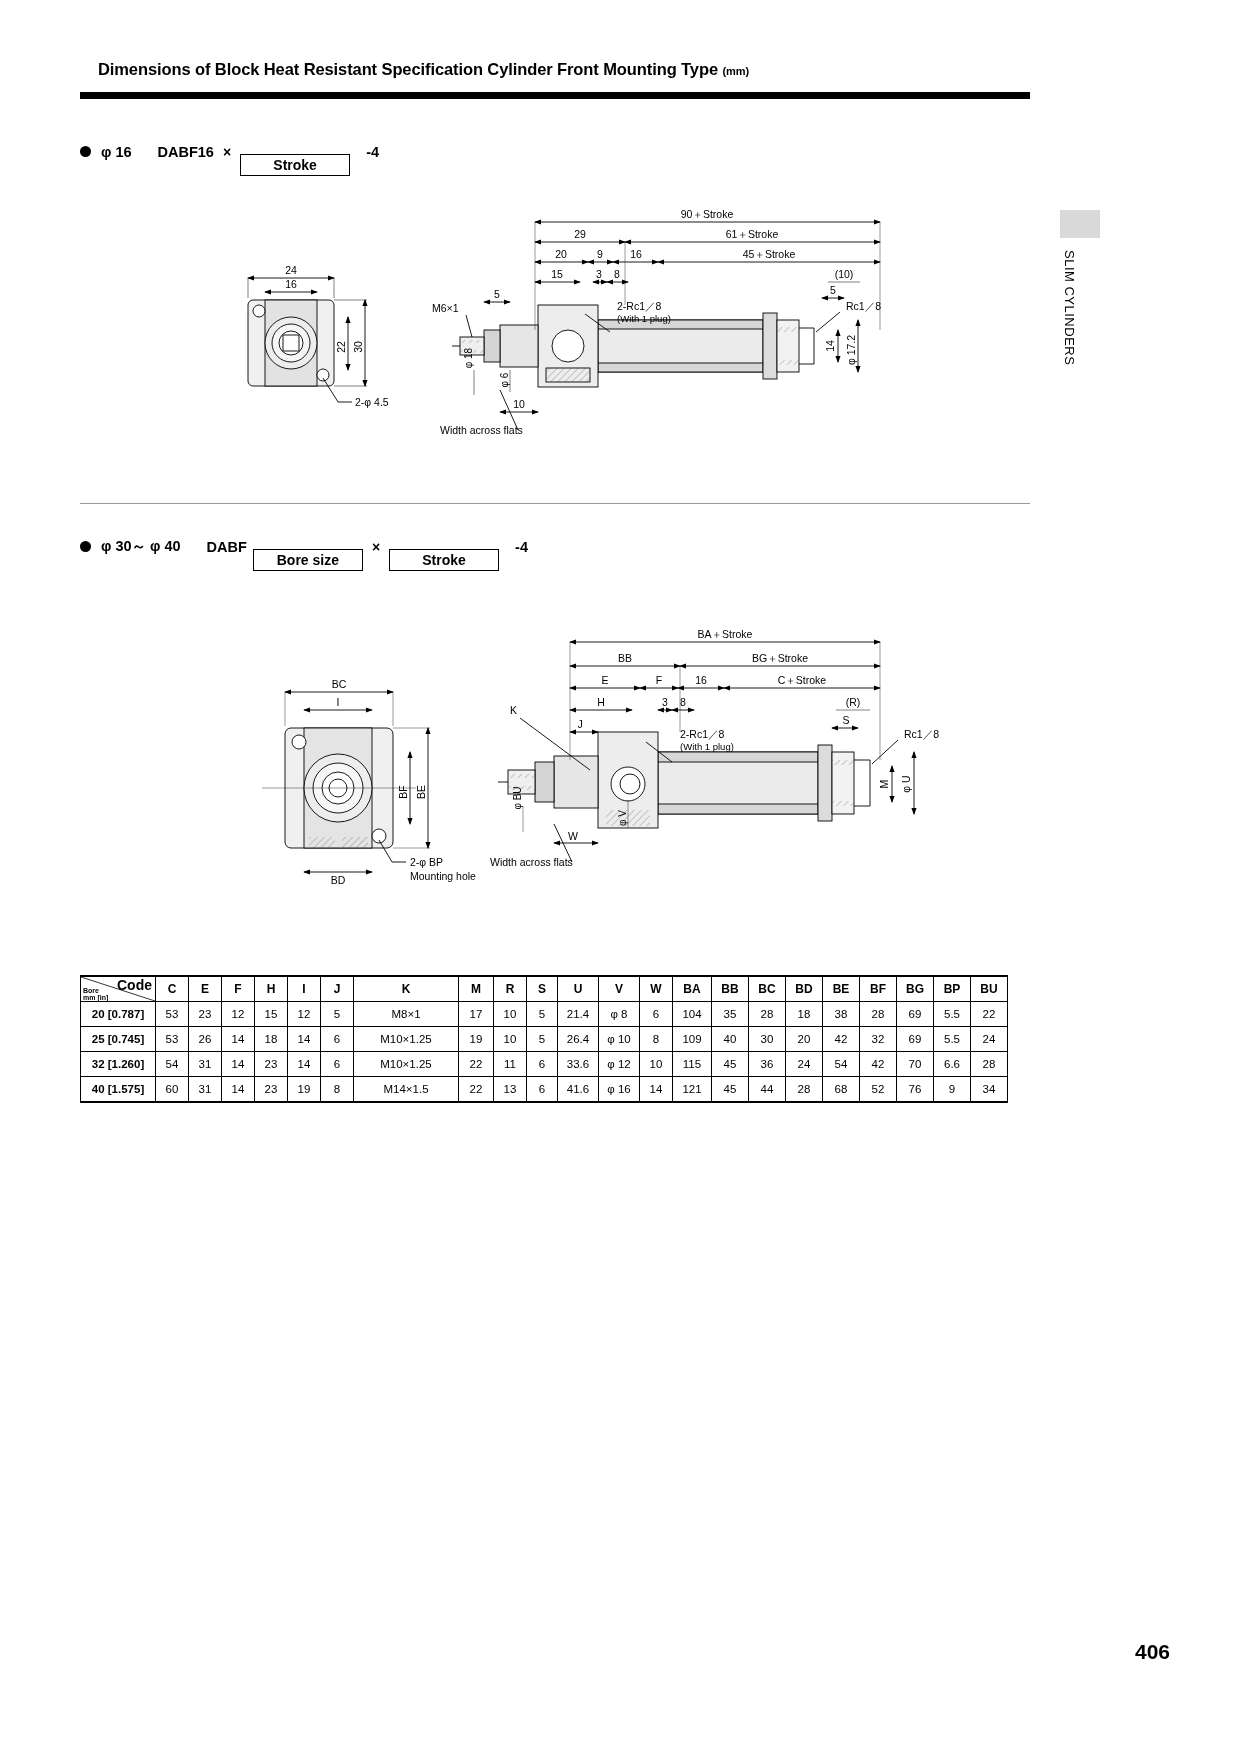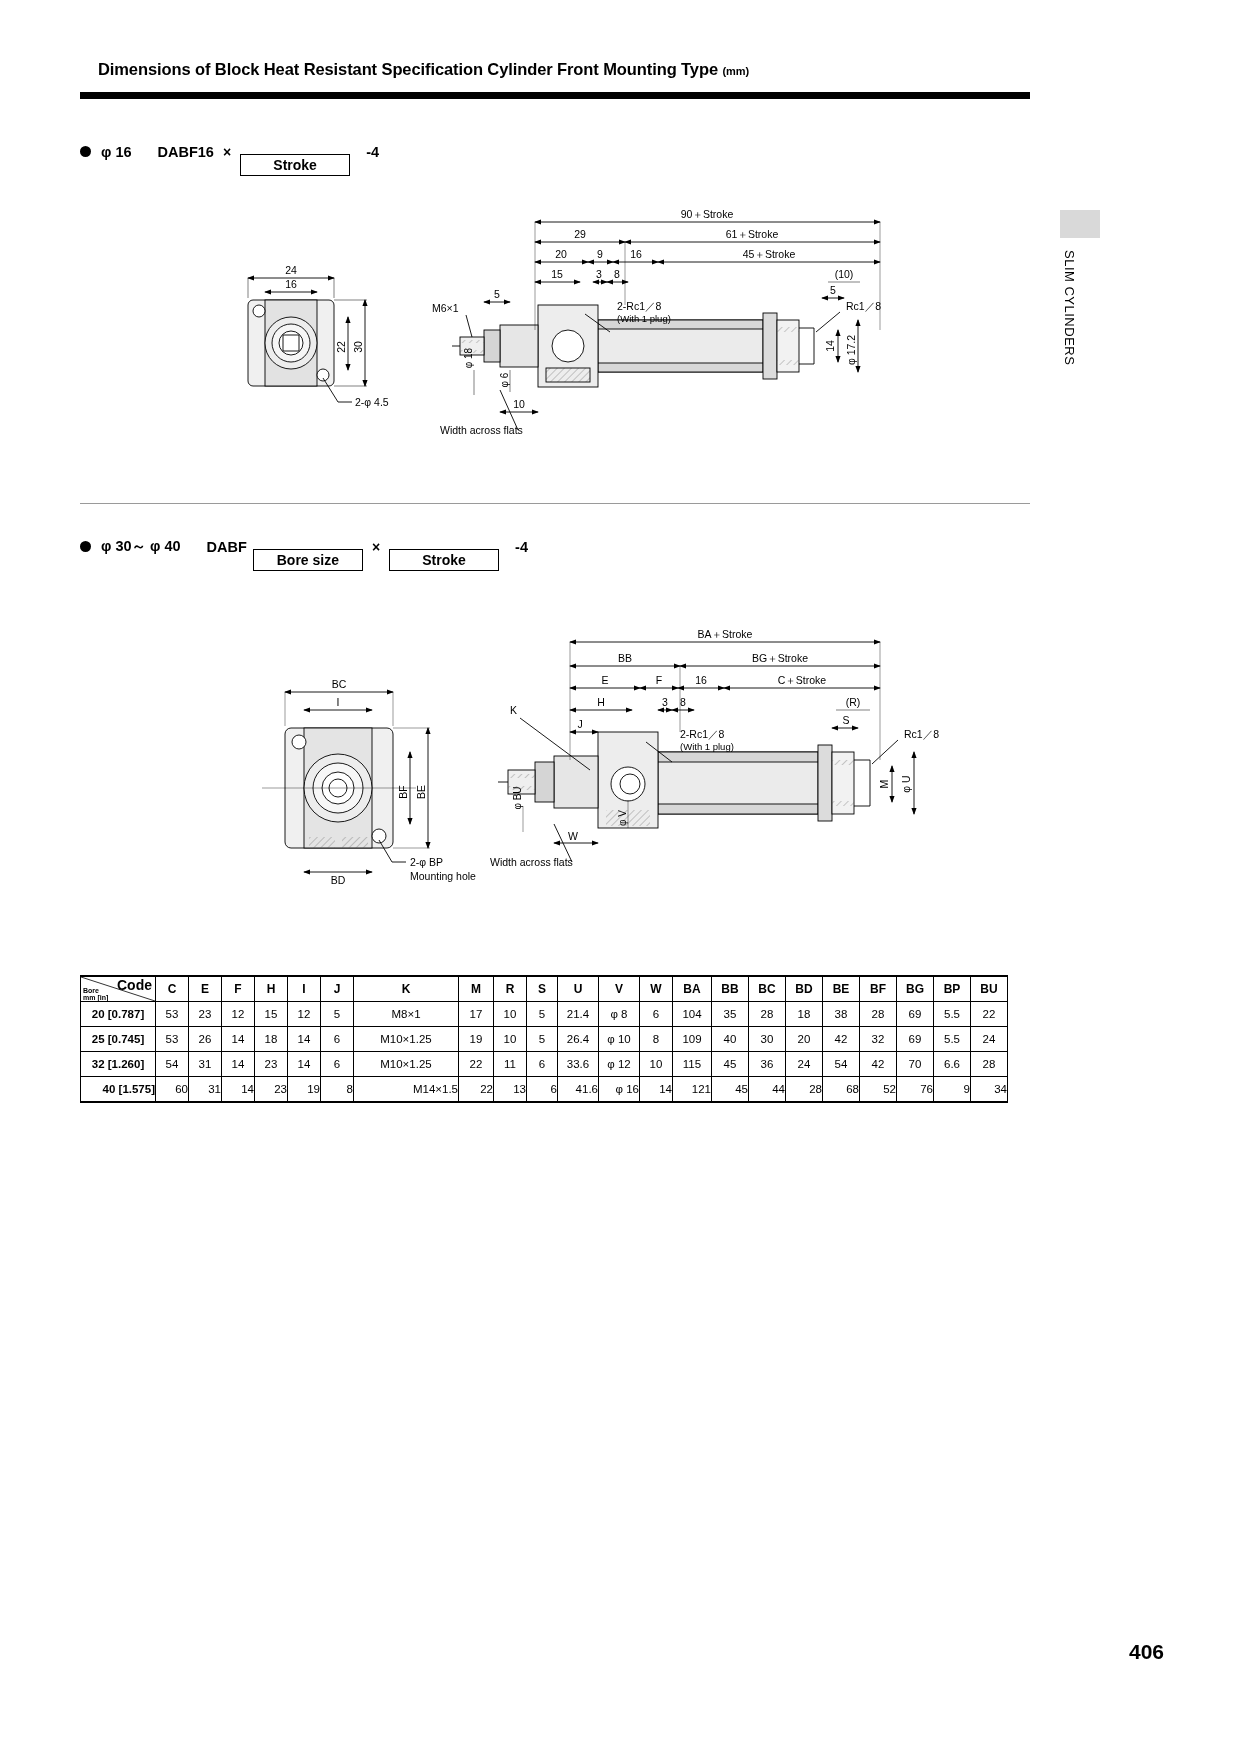--- a/index.html
+++ b/index.html
@@ -144,7 +144,6 @@
   }
   .dim-table .bottom-border-thick {
     border-bottom: 2px solid #000;
-    text-align: right;
   }
   .corner-cell {
     position: relative;

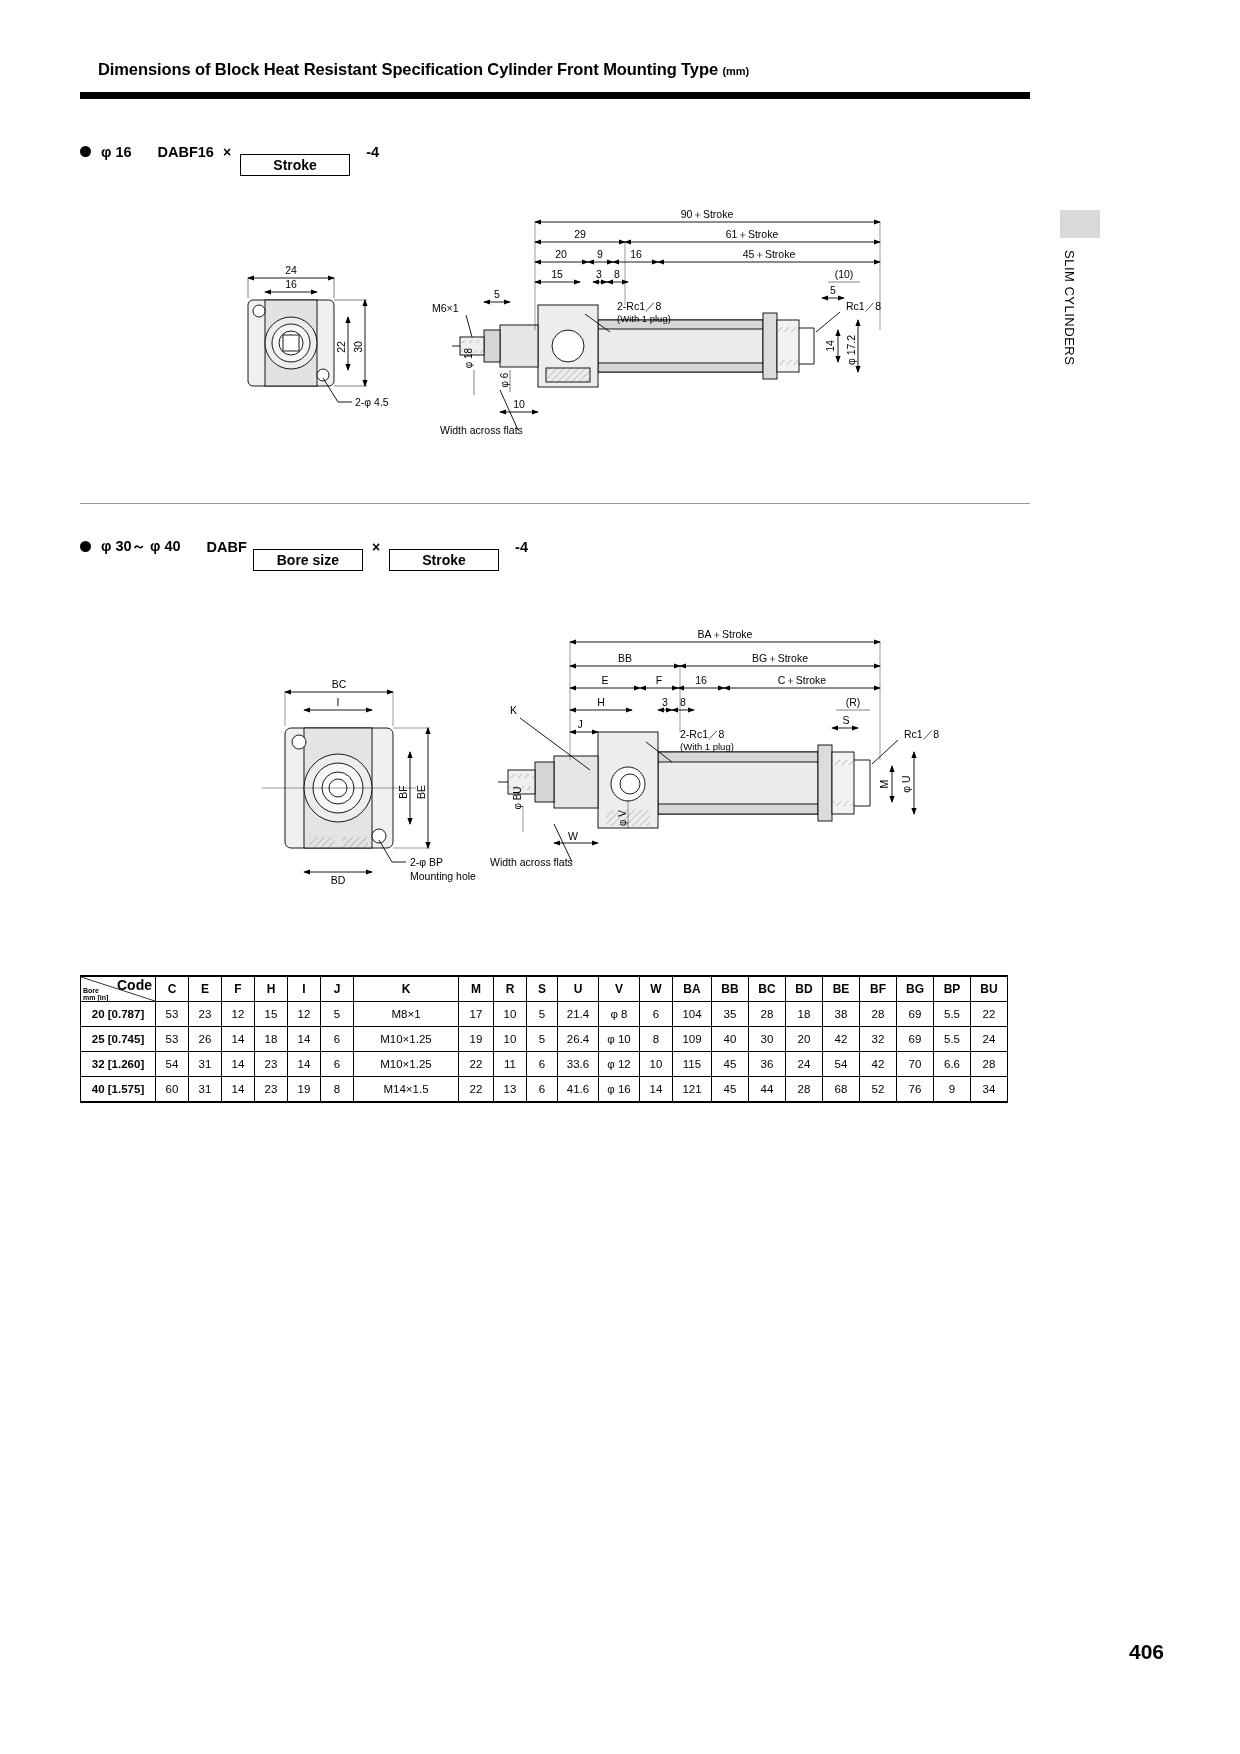--- a/index.html
+++ b/index.html
@@ -176,7 +176,7 @@
   
   .page-number {
     position: absolute;
-    right: 76px;
+    right: 70px;
     top: 1640px;
     font-size: 21px;
     font-weight: bold;

